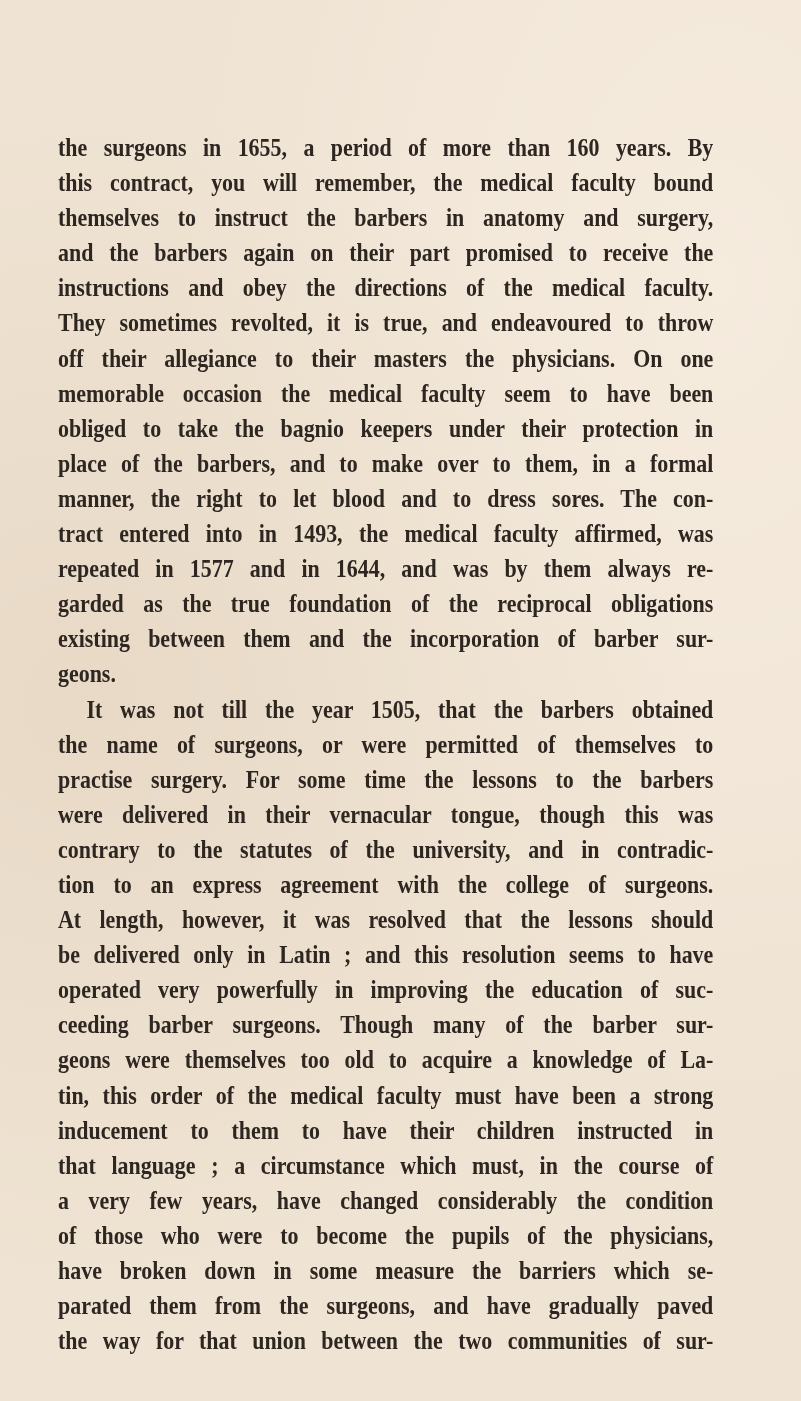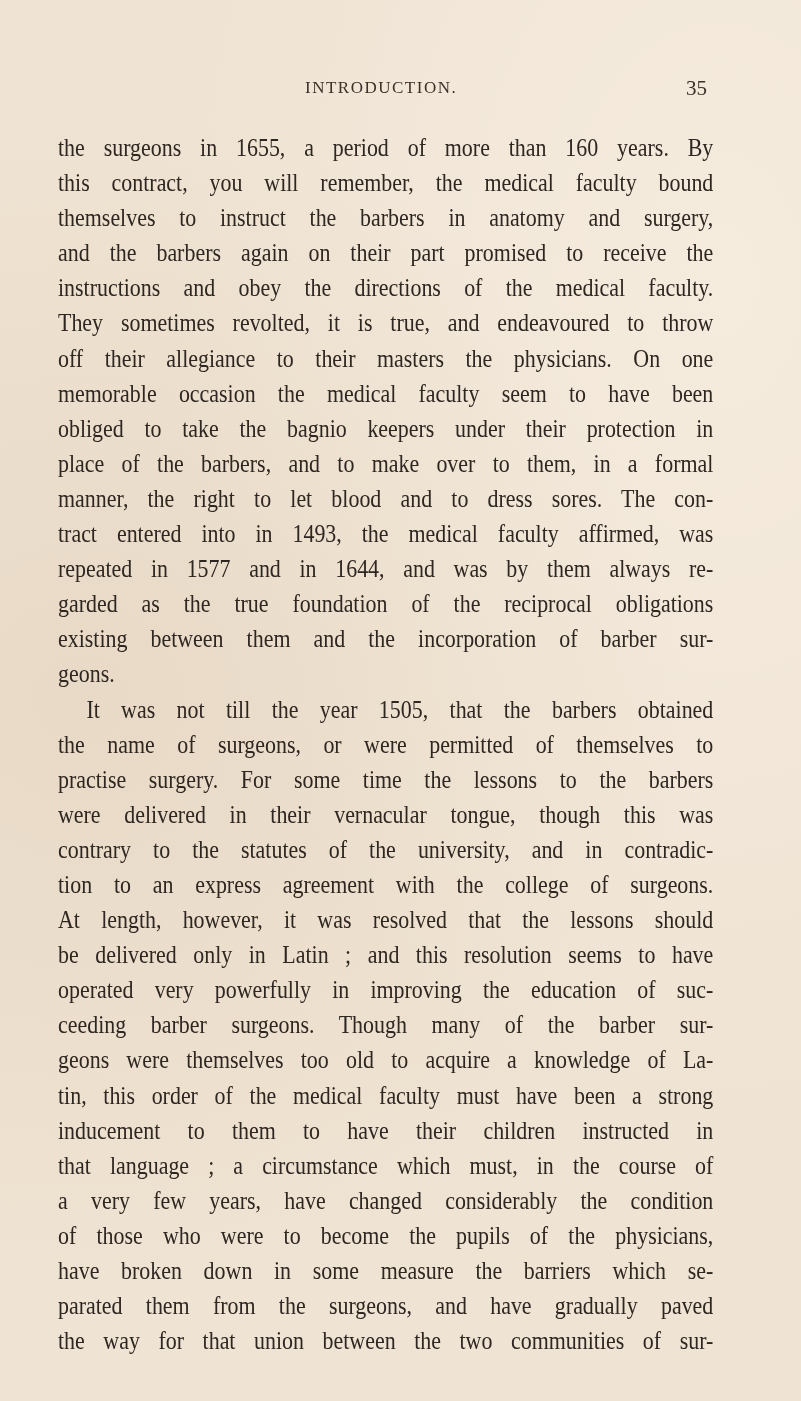--- a/index.html
+++ b/index.html
@@ -44,10 +44,6 @@
 <body>
 
 <div class="page">
-  <div class="running-head">
-    <span class="running-title">INTRODUCTION.</span>
-    <span class="page-number">35</span>
-  </div>
 
   <div class="body-text">
     <div>

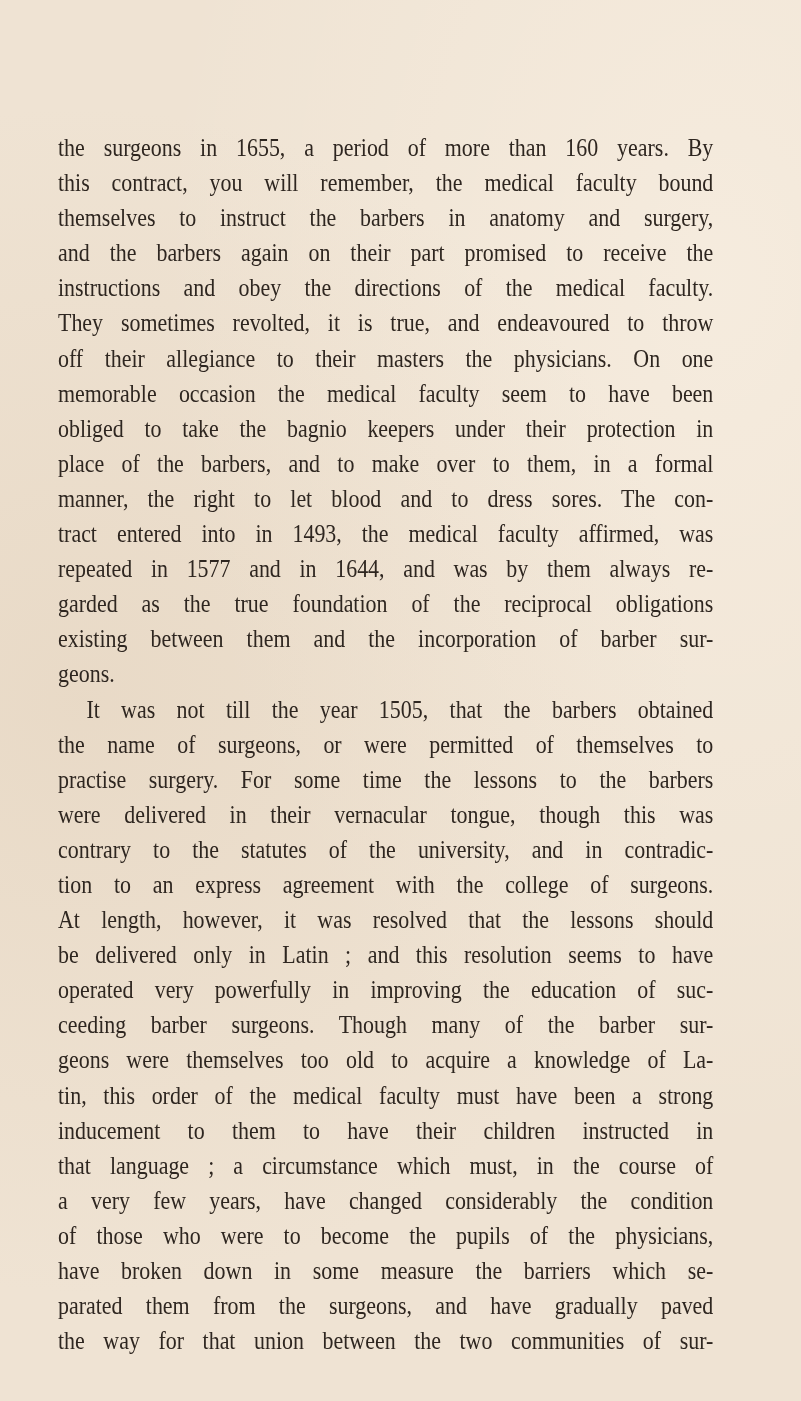--- a/index.html
+++ b/index.html
@@ -26,7 +26,7 @@
     font-size: 21px; color: #3a3028;
   }
   .body-text {
-    position: absolute; left: 58px; top: 130px; width: 655px;
+    position: absolute; left: 58px; top: 130px; width: 655px; font-weight: bold;
   }
   .line {
     height: 35.1px; line-height: 35.1px;

